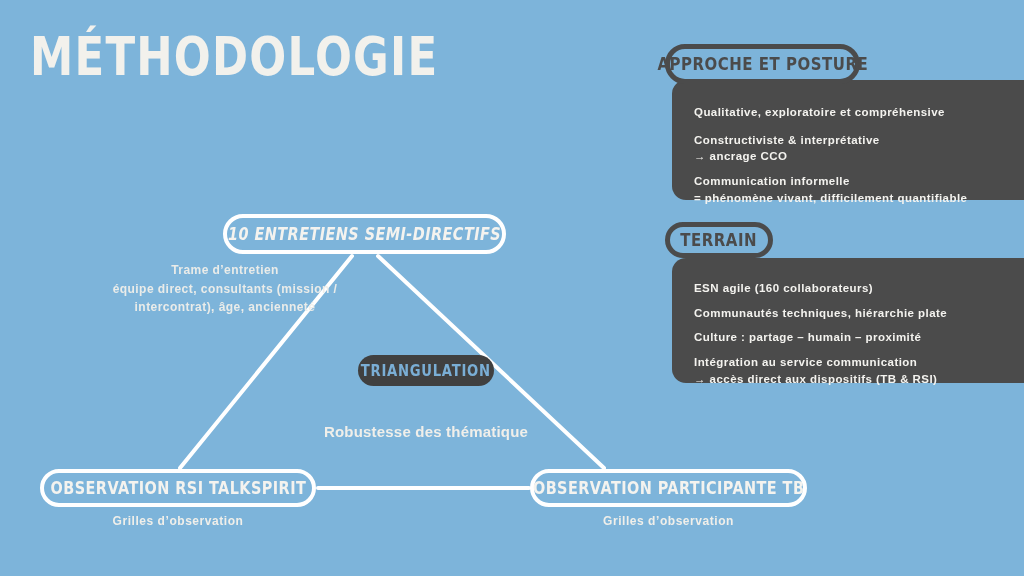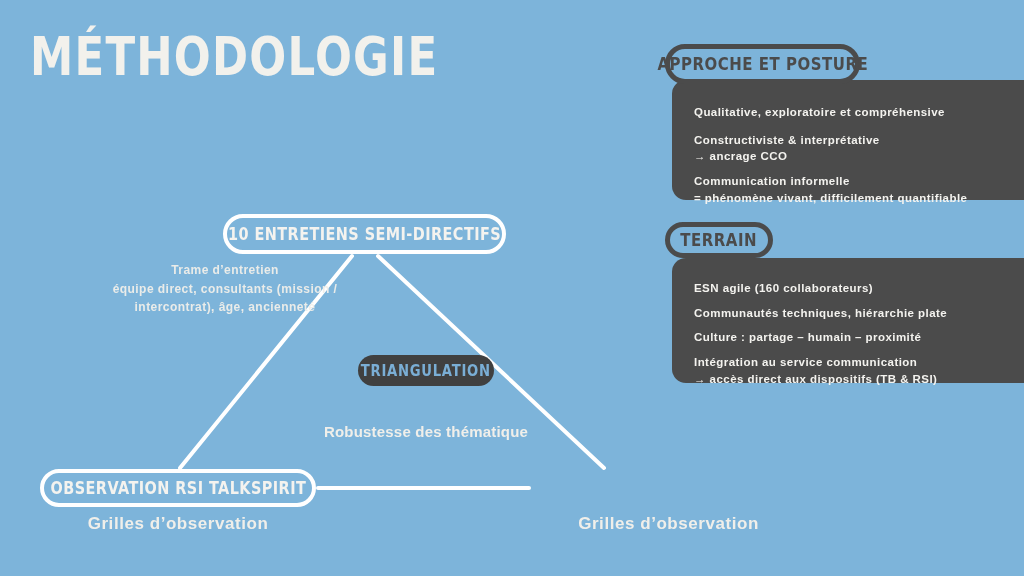--- a/index.html
+++ b/index.html
@@ -146,6 +146,7 @@
     top: 214px;
     width: 283px;
     height: 40px;
+    font-style: italic;
   }
   .node-bottom-left {
     left: 40px;

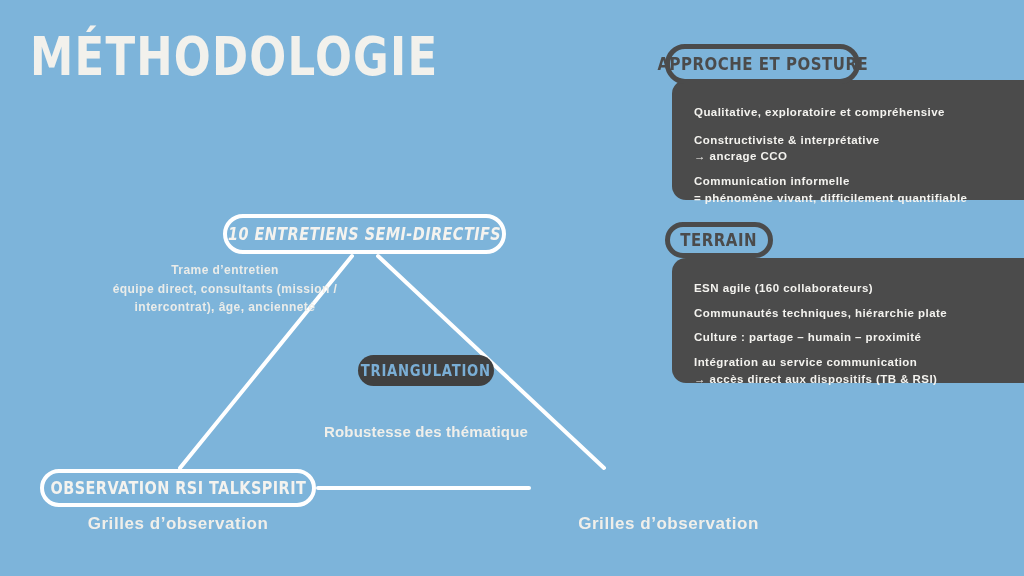--- a/index.html
+++ b/index.html
@@ -261,6 +261,9 @@
     <span>OBSERVATION RSI TALKSPIRIT</span>
   </div>
 
+  <div class="node node-bottom-right">
+    <span>OBSERVATION PARTICIPANTE TB</span>
+  </div>
 
   <div class="triangulation-pill">
     <span>TRIANGULATION</span>

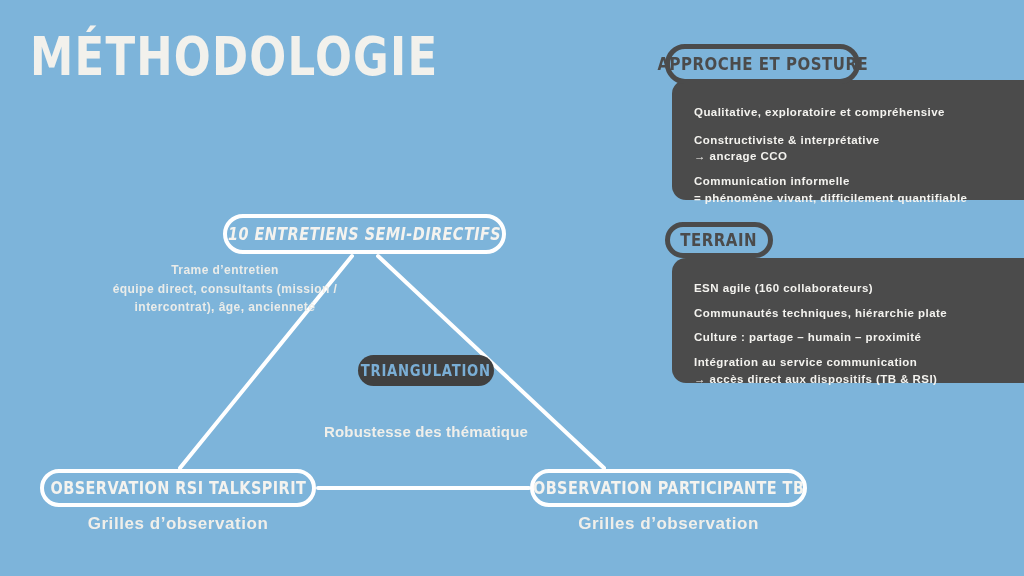--- a/index.html
+++ b/index.html
@@ -219,7 +219,7 @@
   .caption {
     position: absolute;
     color: #f0efea;
-    font-size: 17px;
+    font-size: 12px;
     font-weight: 700;
     letter-spacing: 0.55px;
     text-align: center;

